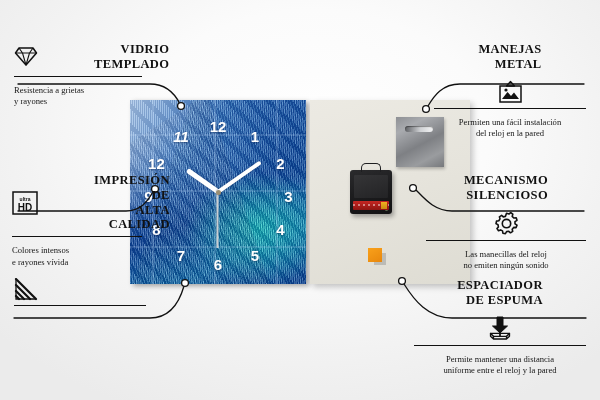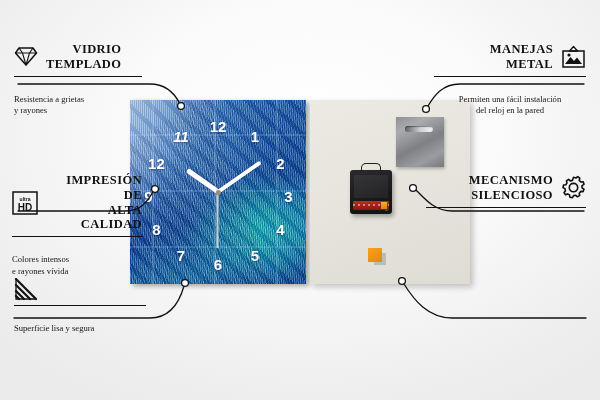--- a/index.html
+++ b/index.html
@@ -223,7 +223,7 @@
     color: #111111;
     text-transform: uppercase;
   }
-  .callout.left .title { text-align: right; }
+  .callout.left .title { text-align: right; margin-left: 48px; }
   .callout.right .title { text-align: right; }
   .callout .rule {
     height: 1.4px;

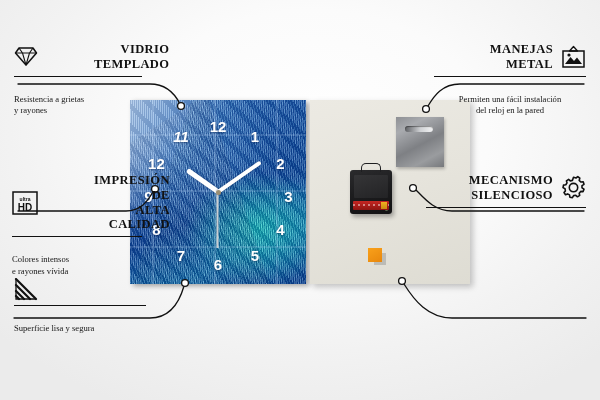--- a/index.html
+++ b/index.html
@@ -213,7 +213,7 @@
     gap: 8px;
   }
   .callout.left .head { justify-content: flex-start; }
-  .callout.right .head { justify-content: flex-end; }
+  .callout.right .head { justify-content: space-between; flex-direction: column; }
   .callout .title {
     font-family: "Liberation Serif", serif;
     font-weight: 700;

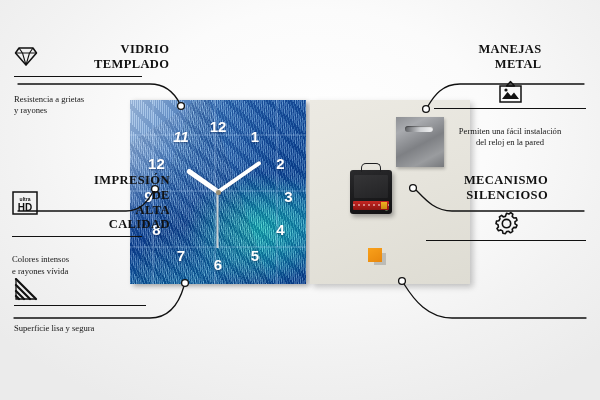--- a/index.html
+++ b/index.html
@@ -235,7 +235,7 @@
     font-size: 8.6px;
     line-height: 1.35;
     color: #161616;
-    margin-top: 17px;
+    margin-top: 8px;
   }
   .callout.right .desc { text-align: center; }
   .ico { flex: 0 0 auto; display: block; }

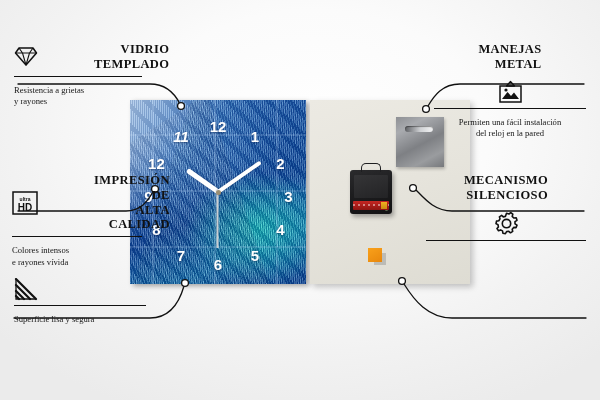--- a/index.html
+++ b/index.html
@@ -388,6 +388,8 @@
       </svg>
     </div>
     <div class="rule"></div>
+    <div class="desc" style="white-space:pre-line;">Las manecillas del reloj
+no emiten ningún sonido</div>
   </div>
 
 

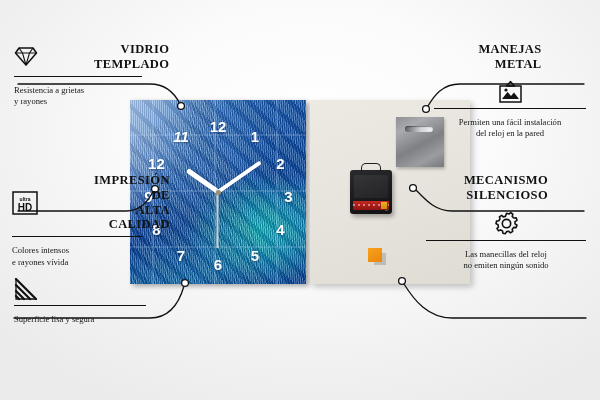--- a/index.html
+++ b/index.html
@@ -392,6 +392,23 @@
 no emiten ningún sonido</div>
   </div>
 
+  <div class="callout right" style="right:14px; top:278px; width:172px;">
+    <div class="head">
+      <div class="title">
+        <div>ESPACIADOR</div>
+        <div>DE ESPUMA</div>
+      </div>
+      <svg class="ico" width="26" height="25" viewBox="0 0 26 25">
+        <path d="M10 1 H16 V10 H20.5 L13 17 L5.5 10 H10 Z" fill="#111" stroke="#111" stroke-width="1"></path>
+        <path d="M13 17.4 L22.5 17.4 L19.5 20.4 L13 20.4 Z" fill="none" stroke="#111" stroke-width="1.3" stroke-linejoin="round"></path>
+        <path d="M3.5 17.4 L13 17.4 L13 20.4 L6.5 20.4 Z" fill="none" stroke="#111" stroke-width="1.3" stroke-linejoin="round"></path>
+        <path d="M3.5 17.4 L6.5 20.4 L6.5 23 L3.5 20.2 Z M22.5 17.4 L19.5 20.4 L19.5 23 L22.5 20.2 Z M6.5 23 H19.5" fill="none" stroke="#111" stroke-width="1.3" stroke-linejoin="round"></path>
+      </svg>
+    </div>
+    <div class="rule"></div>
+    <div class="desc" style="white-space:pre-line;">Permite mantener una distancia
+uniforme entre el reloj y la pared</div>
+  </div>
 
 </div>
 

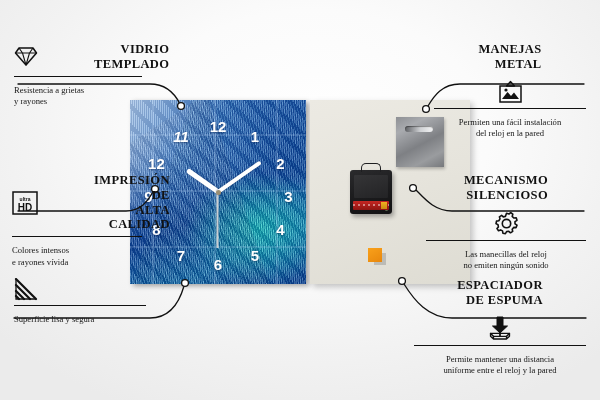--- a/index.html
+++ b/index.html
@@ -355,7 +355,6 @@
       </svg>
     </div>
     <div class="rule"></div>
-    <div class="desc" style="white-space:pre-line;">Superficie lisa y segura</div>
   </div>
 
   <div class="callout right" style="right:14px; top:42px; width:152px;">

